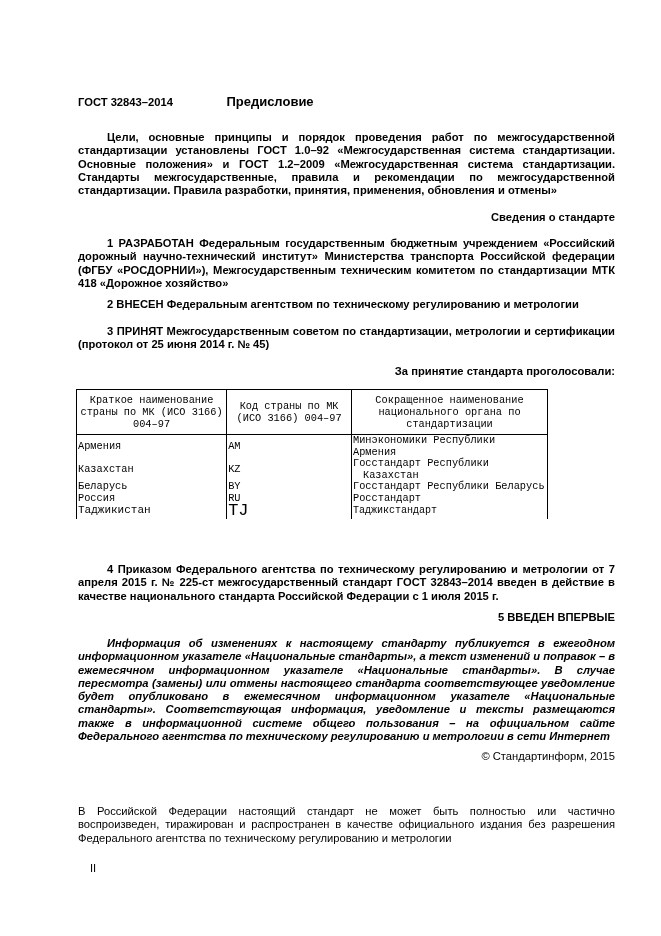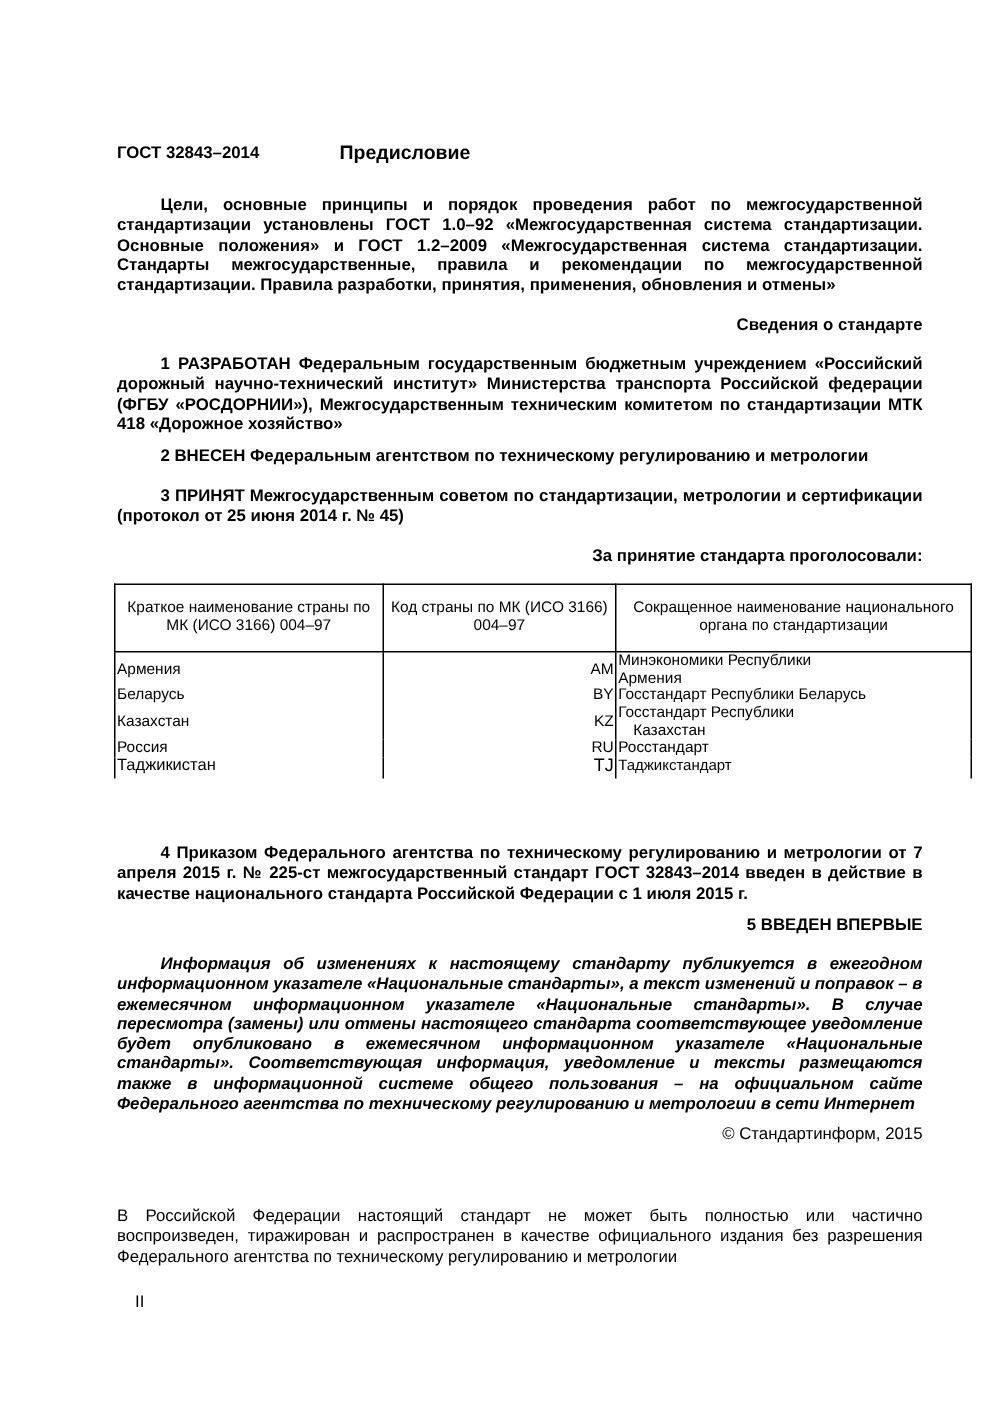--- a/index.html
+++ b/index.html
@@ -15,8 +15,8 @@
   .bold { font-weight: bold; }
   .italic { font-style: italic; }
 
-  table.vote { position: absolute; left: 76px; top: 389px; width: 572px;
-               border-collapse: collapse; font-size: 10.3px; }
+  table.vote { position: absolute; left: 76px; top: 389px; width: 472px;
+               border-collapse: collapse; font-size: 10.3px; font-family: Liberation Mono, monospace; }
   table.vote th { font-weight: normal; border: 1.5px solid #000; height: 44px;
                   text-align: center; vertical-align: middle; line-height: 12px; padding: 0 3px; }
   table.vote td { border-left: 1.5px solid #000; border-right: 1.5px solid #000;

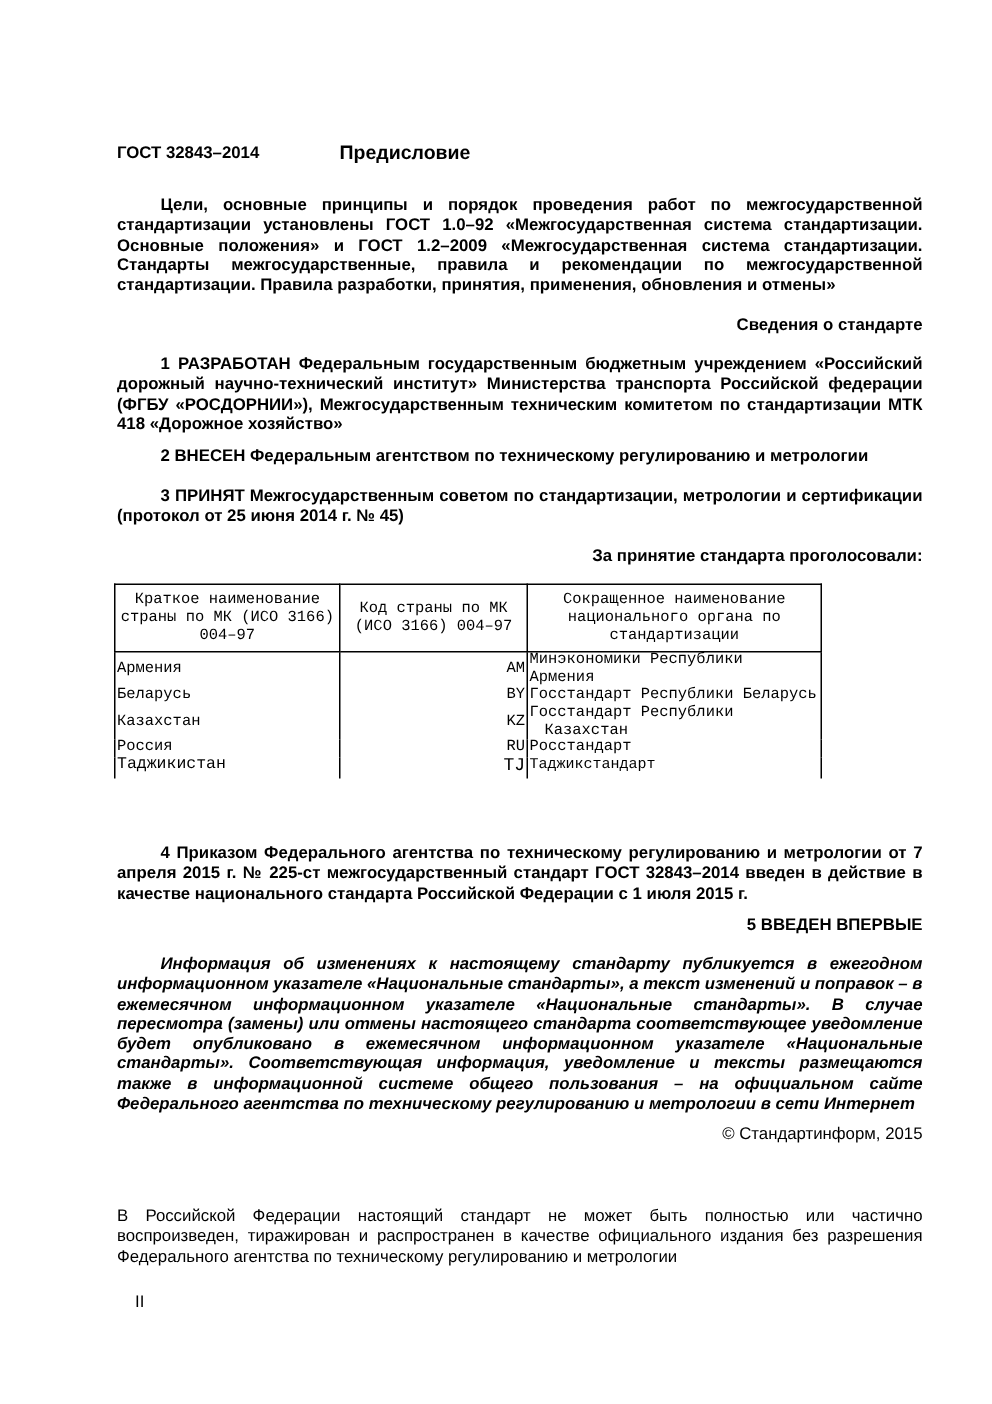--- a/index.html
+++ b/index.html
@@ -21,7 +21,7 @@
                   text-align: center; vertical-align: middle; line-height: 12px; padding: 0 3px; }
   table.vote td { border-left: 1.5px solid #000; border-right: 1.5px solid #000;
                   padding: 0 1px; vertical-align: middle; line-height: 11.5px; font-size: 10.3px; }
-  table.vote td.code { text-align: right; margin-top: 31px; }
+  table.vote td.code { text-align: left; margin-top: 31px; }
   table.vote tr.last td { padding-bottom: 1px; }
   .org-line2 { display: block; }
   .org-indent { padding-left: 10px; }

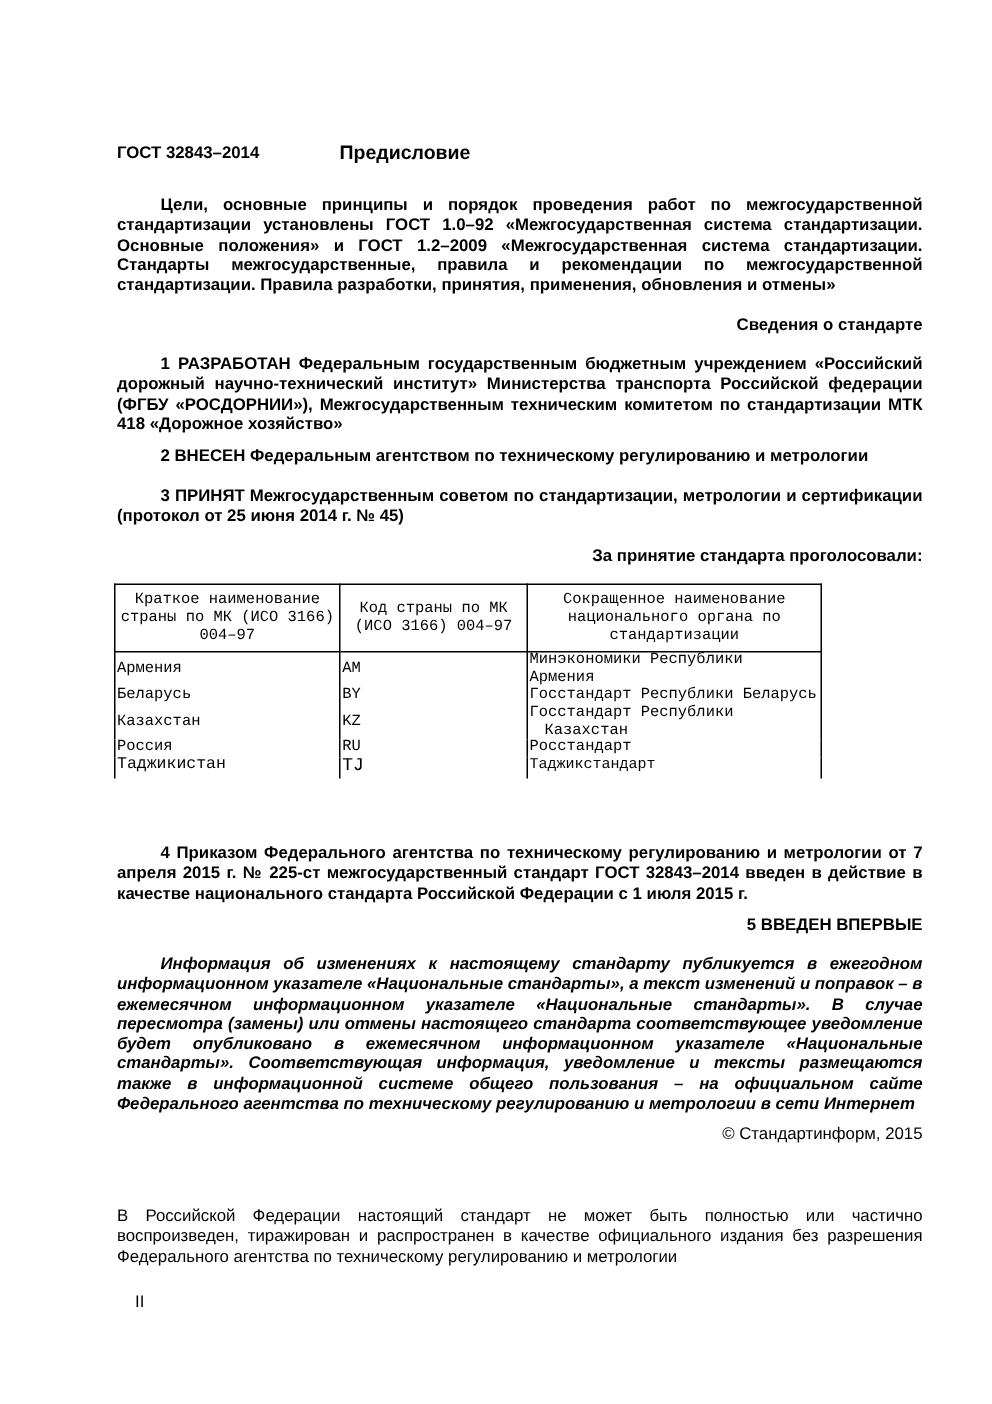--- a/index.html
+++ b/index.html
@@ -70,17 +70,17 @@
       </td>
     </tr>
     <tr>
-      <td style="height:12px;">Беларусь</td>
-      <td class="code">BY</td>
-      <td>Госстандарт Республики Беларусь</td>
-    </tr>
-    <tr>
       <td style="height:23px;">Казахстан</td>
       <td class="code">KZ</td>
       <td>
         <span>Госстандарт Республики</span>
         <span class="org-line2 org-indent">Казахстан</span>
       </td>
+    </tr>
+    <tr>
+      <td style="height:12px;">Беларусь</td>
+      <td class="code">BY</td>
+      <td>Госстандарт Республики Беларусь</td>
     </tr>
     <tr>
       <td style="height:11px;">Россия</td>

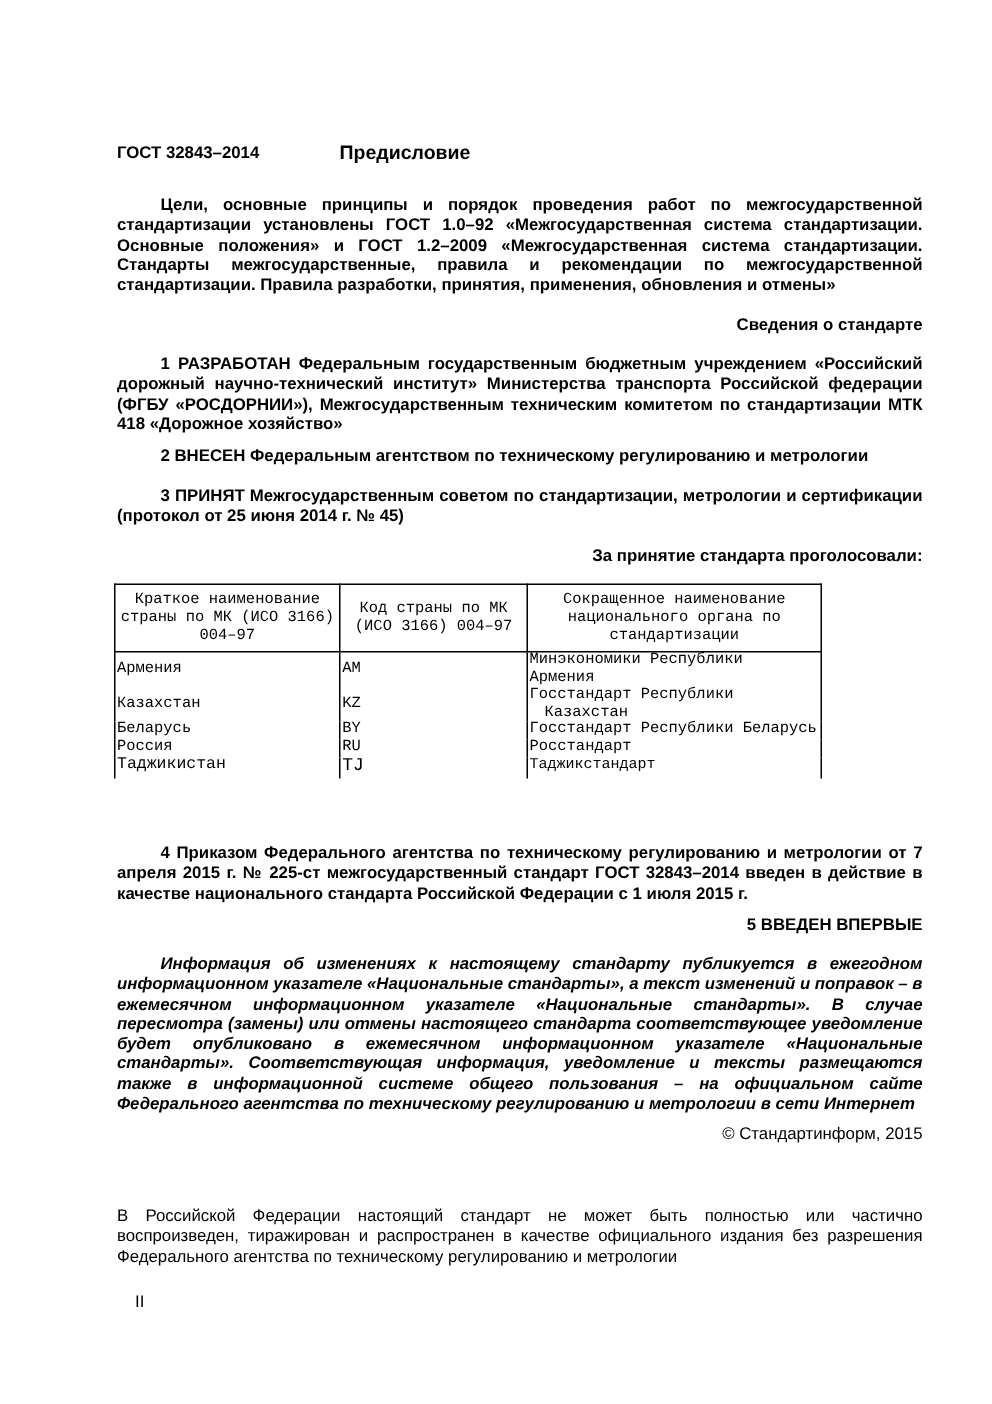--- a/index.html
+++ b/index.html
@@ -89,7 +89,7 @@
     </tr>
     <tr class="last">
       <td style="height:13px; font-size:11px;">Таджикистан</td>
-      <td class="code" style="font-size:12px;">TJ</td>
+      <td class="code" style="font-size:17px;">TJ</td>
       <td style="font-size:10px;">Таджикстандарт</td>
     </tr>
   </tbody>

